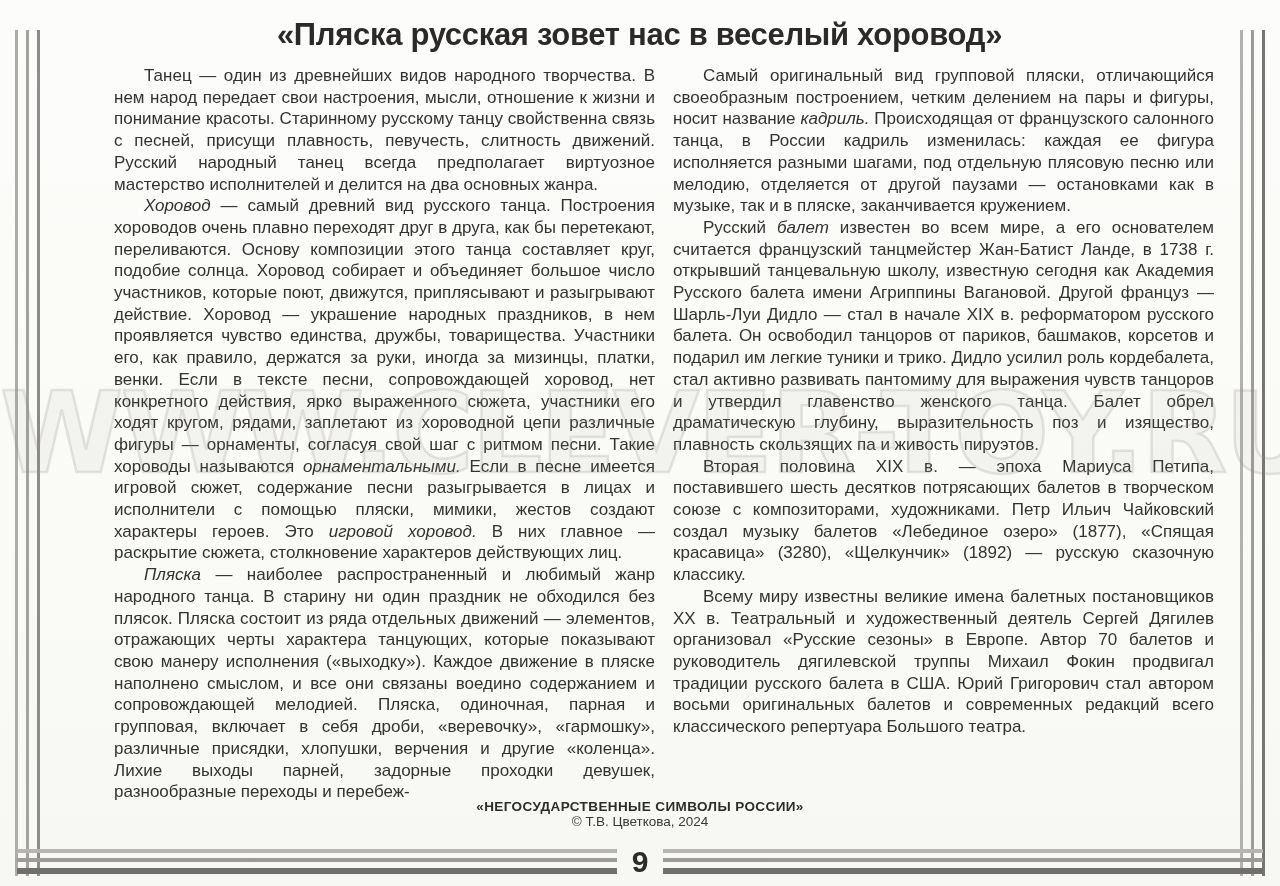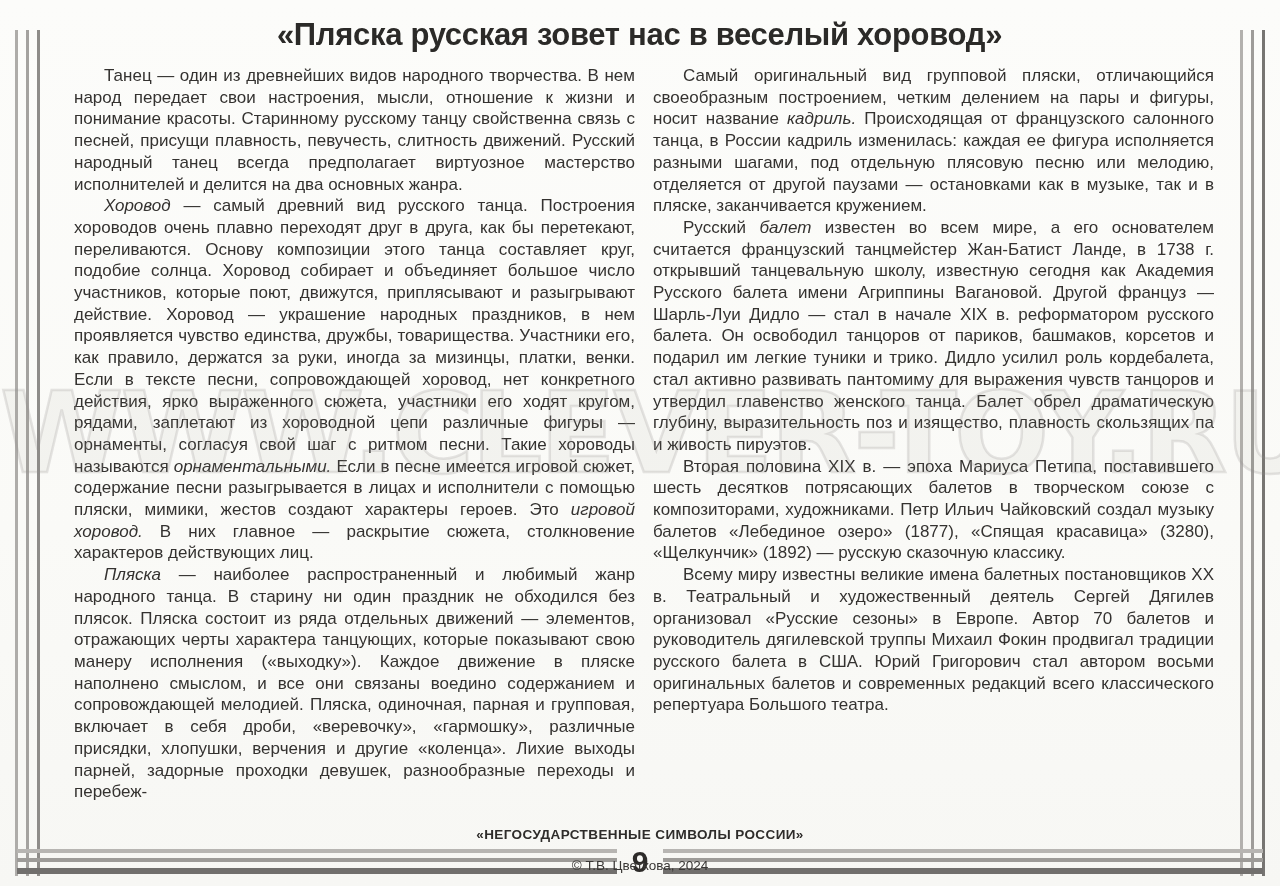--- a/index.html
+++ b/index.html
@@ -60,7 +60,7 @@
   .columns {
     display: flex;
     gap: 18px;
-    padding: 0 66px 0 74px;
+    padding: 0 66px 0 114px;
     position: relative;
     z-index: 1;
   }

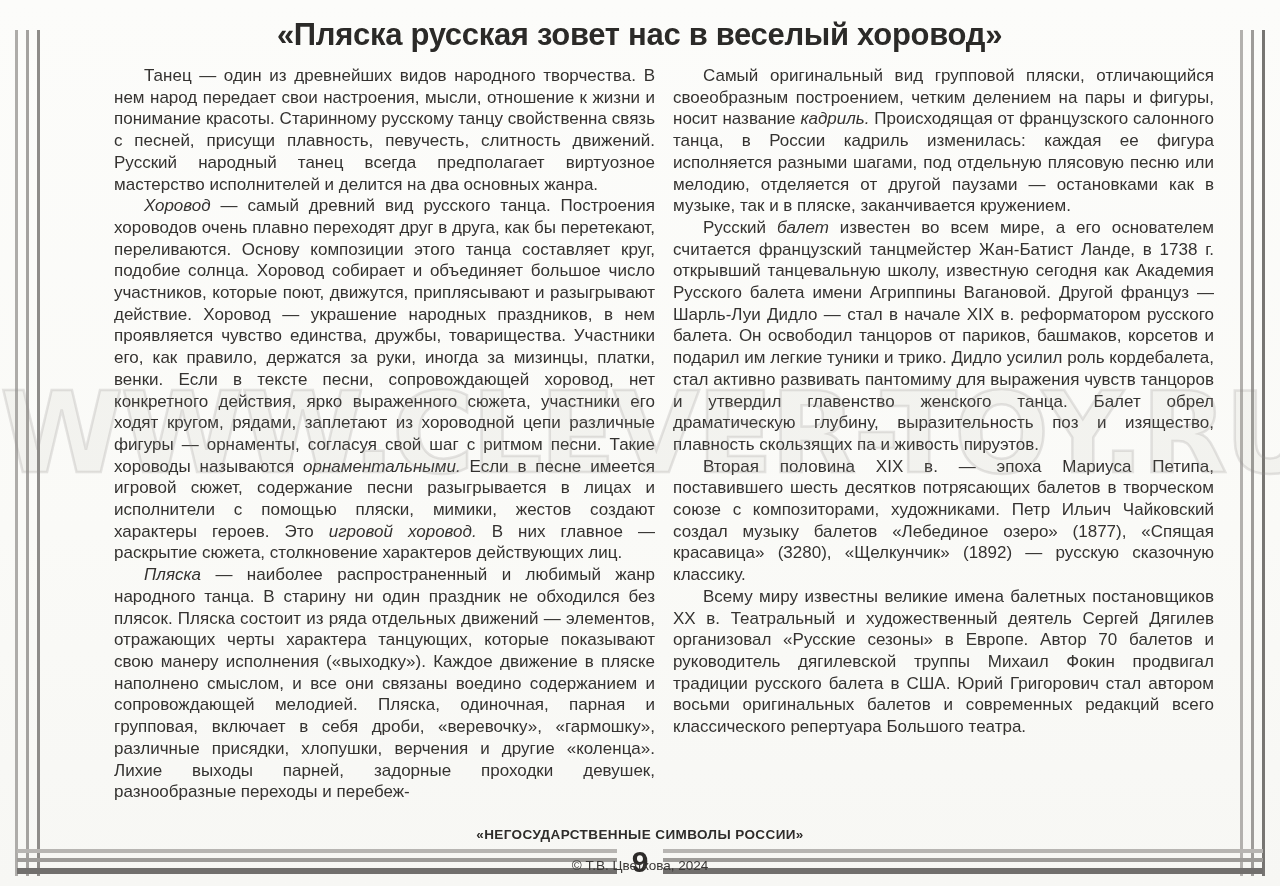--- a/index.html
+++ b/index.html
@@ -91,7 +91,7 @@
   }
   
   .footer {
-    position: absolute; left: 0; right: 0; top: 827px;
+    position: absolute; left: 0; right: 0; top: 799px;
     text-align: center;
     z-index: 1;
   }

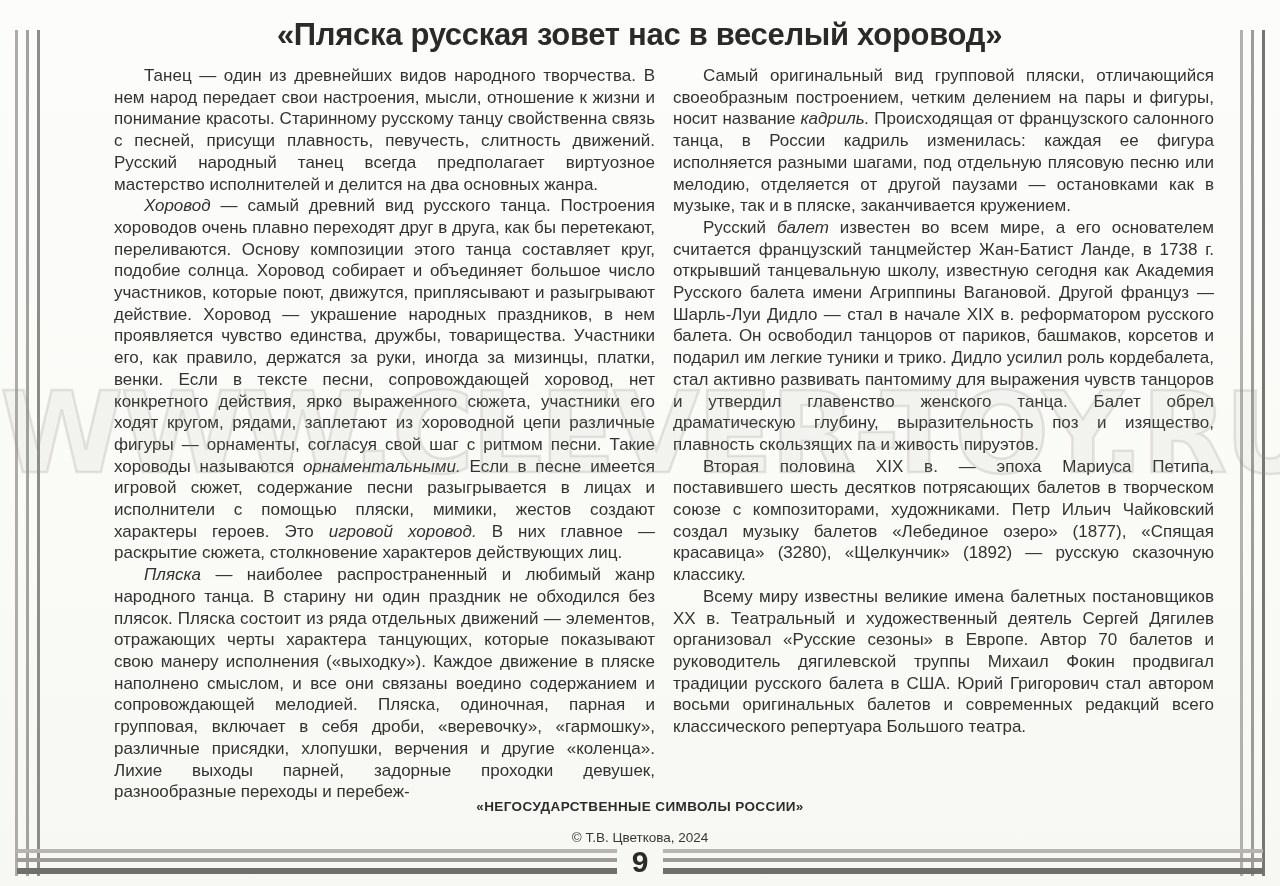--- a/index.html
+++ b/index.html
@@ -100,7 +100,7 @@
     letter-spacing: 0.4px; color: #2e2c2a;
   }
   .footer-copy {
-    margin-top: 16px;
+    margin-top: 0;
     font-size: 13.5px; color: #393735;
   }
 </style>

